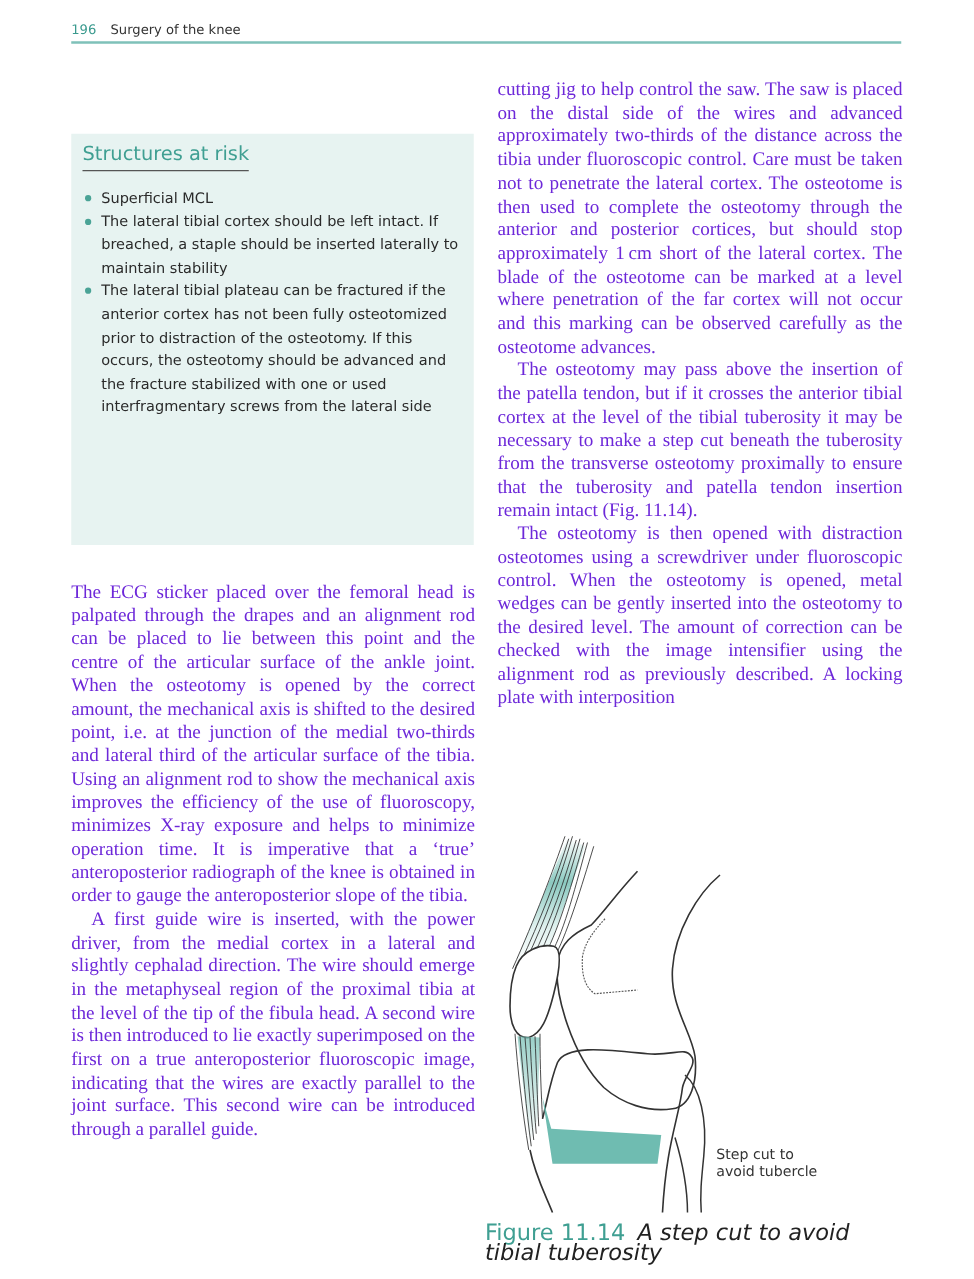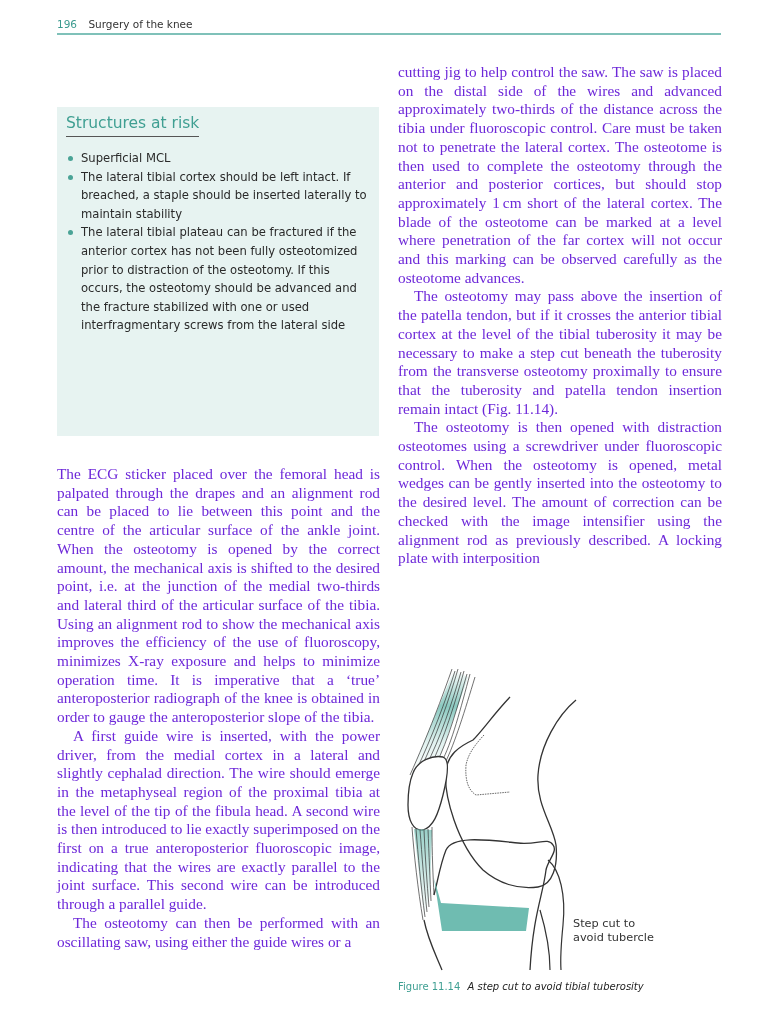--- a/index.html
+++ b/index.html
@@ -93,7 +93,6 @@
   <div class="col col-left">
     <p>The ECG sticker placed over the femoral head is palpated through the drapes and an alignment rod can be placed to lie between this point and the centre of the articular surface of the ankle joint. When the osteotomy is opened by the correct amount, the mechanical axis is shifted to the desired point, i.e. at the junction of the medial two-thirds and lateral third of the articular surface of the tibia. Using an alignment rod to show the mechanical axis improves the efficiency of the use of fluoroscopy, minimizes X-ray exposure and helps to minimize operation time. It is imperative that a ‘true’ anteroposterior radiograph of the knee is obtained in order to gauge the anteroposterior slope of the tibia.</p>
     <p class="indent">A first guide wire is inserted, with the power driver, from the medial cortex in a lateral and slightly cephalad direction. The wire should emerge in the metaphyseal region of the proximal tibia at the level of the tip of the fibula head. A second wire is then introduced to lie exactly superimposed on the first on a true anteroposterior fluoroscopic image, indicating that the wires are exactly parallel to the joint surface. This second wire can be introduced through a parallel guide.</p>
-    <p class="indent">The osteotomy can then be performed with an oscillating saw, using either the guide wires or a</p>
   </div>
 
   <div class="col col-right">

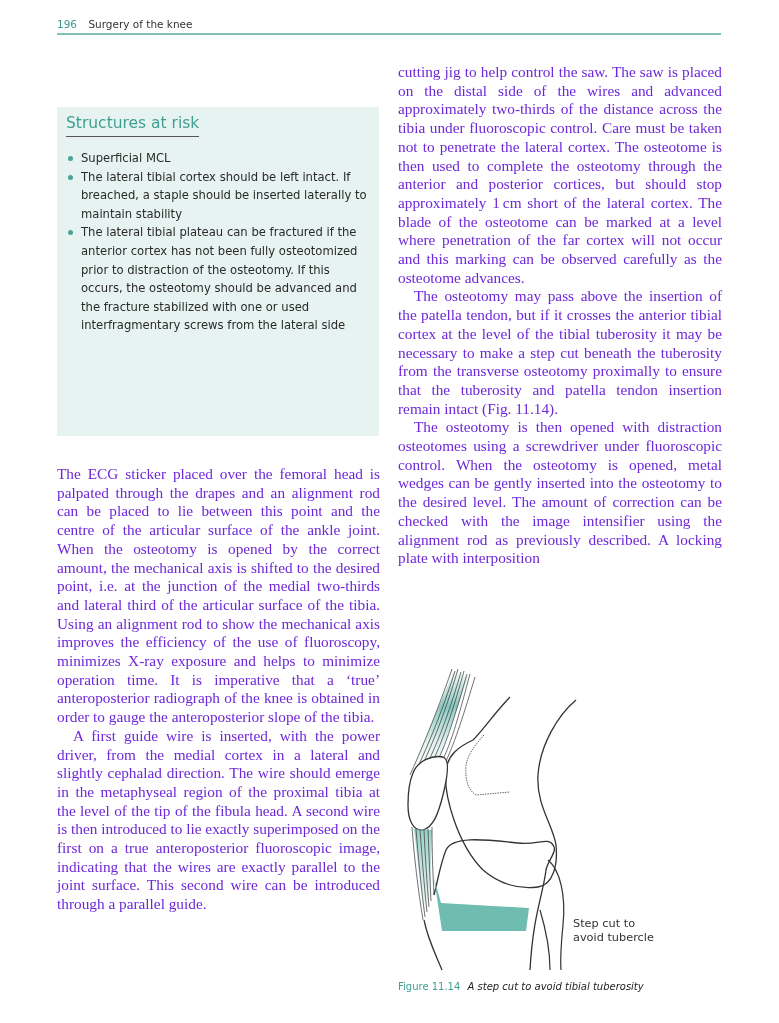--- a/index.html
+++ b/index.html
@@ -63,8 +63,8 @@
     line-height: 14px; width: 110px;
   }
   .fig-caption {
-    position: absolute; left: 398px; top: 979px; width: 330px;
-    font-family: "DejaVu Sans", sans-serif; font-size: 10px; color: #222;
+    position: absolute; left: 388px; top: 979px; width: 330px;
+    font-family: "DejaVu Sans", sans-serif; font-size: 18px; color: #222;
     line-height: 16px;
   }
   .fig-caption .num { color: #3f9f92; margin-right: 4px; }

